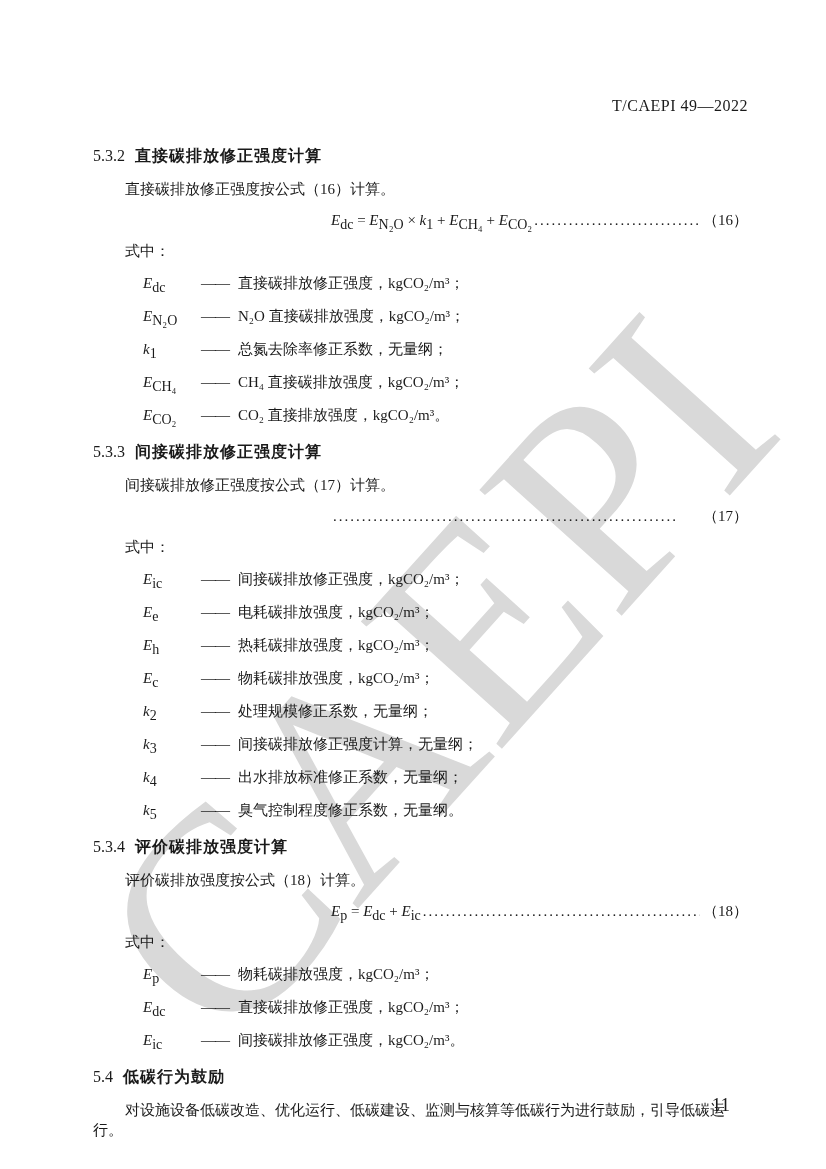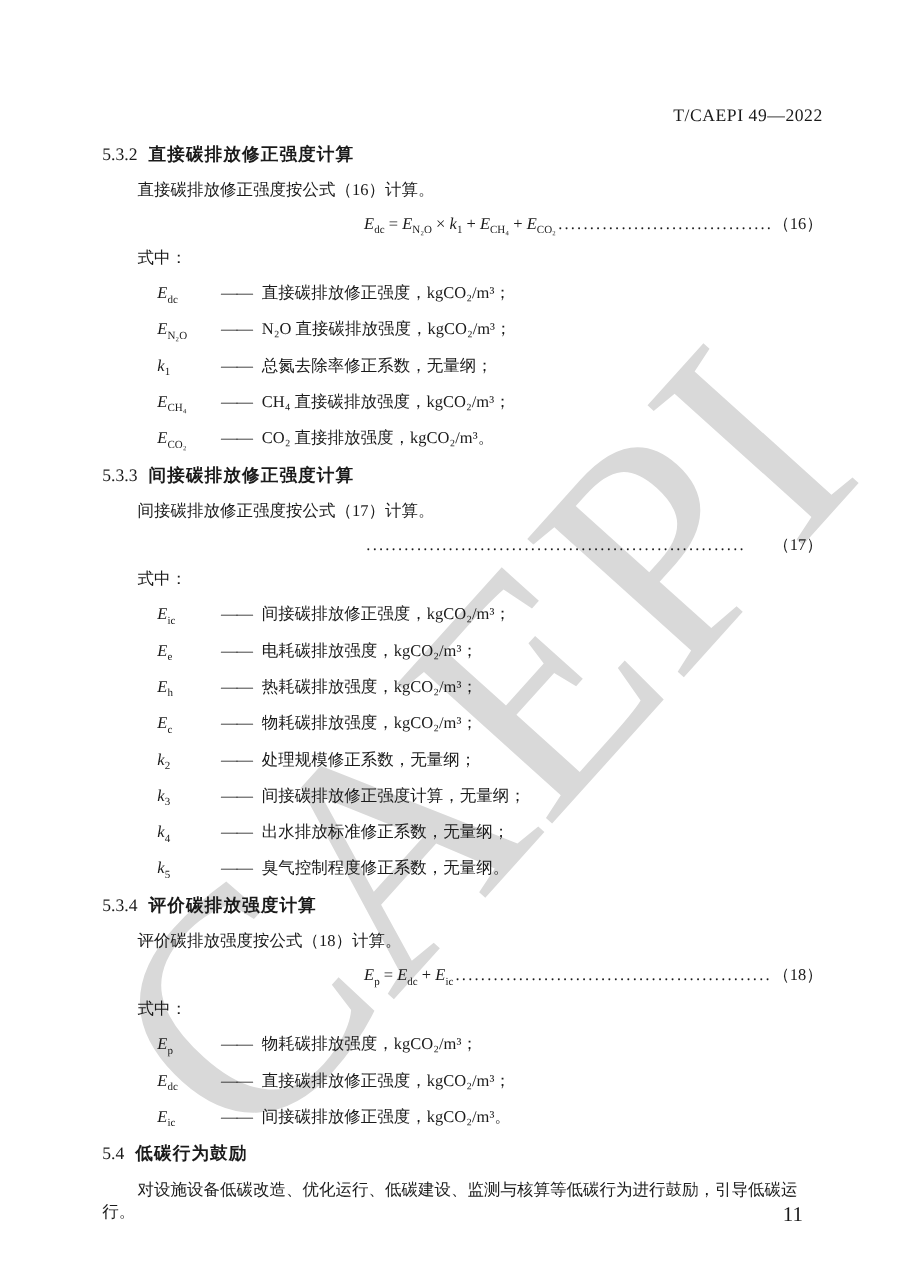--- a/index.html
+++ b/index.html
@@ -21,7 +21,7 @@
   main{position:relative;z-index:1;padding:130px 78px 0 93px;}
   .sec-heading{
     display:flex;gap:10px;align-items:baseline;
-    font-size:16px;margin:0 0 12px 0;
+    font-size:16px;margin:16px 0 12px 0;
   }
   .sec-num{font-family:"Liberation Serif",serif;font-weight:normal;}
   .sec-title{font-family:"Liberation Sans",sans-serif;font-weight:bold;letter-spacing:1px;}

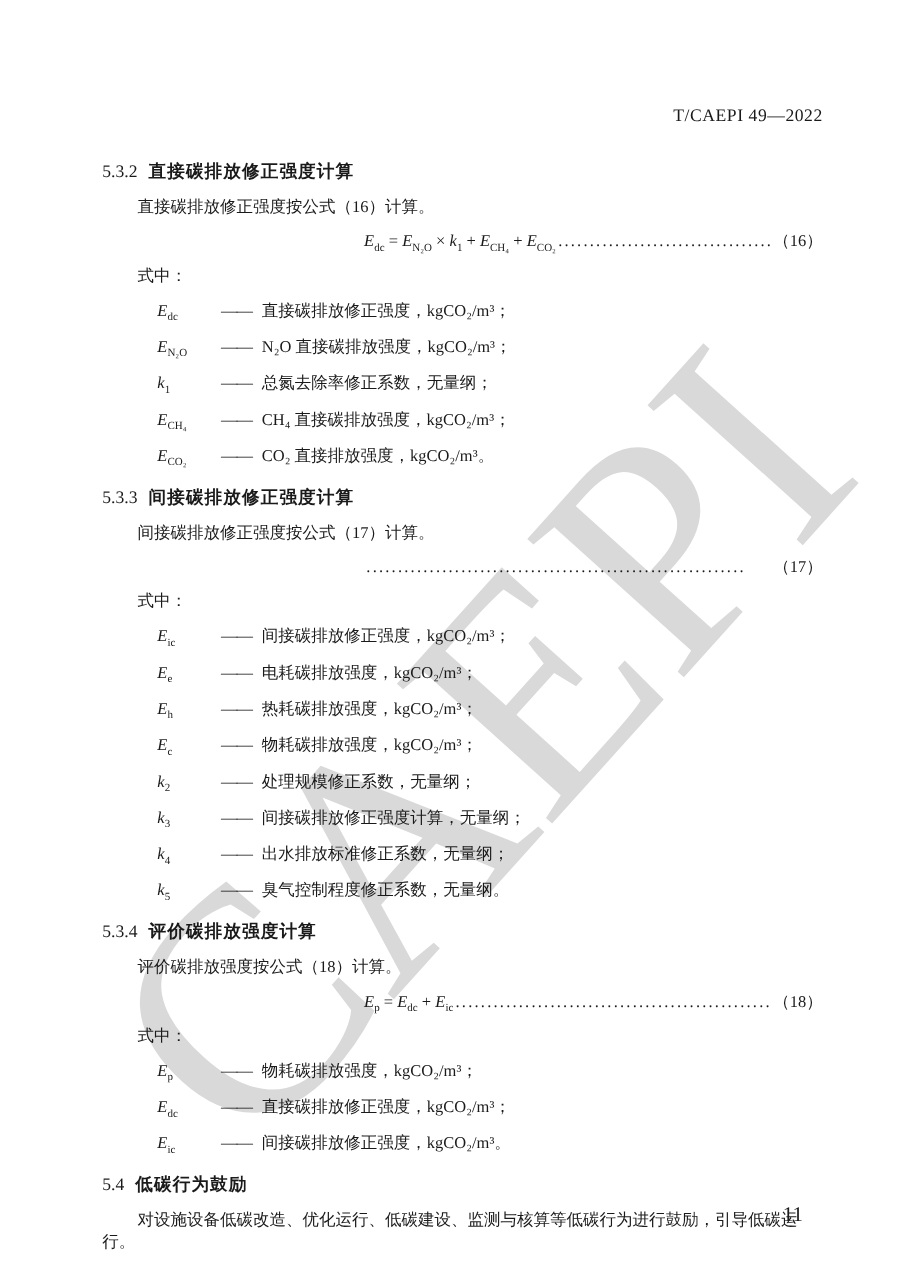--- a/index.html
+++ b/index.html
@@ -32,7 +32,7 @@
   }
   .fx{flex:none;}
   .fx i,.def-term i{font-family:"Liberation Serif",serif;font-style:italic;}
-  sub{font-size:10px;line-height:0;}
+  sub{font-size:14px;line-height:0;}
   .dots{flex:1 1 auto;overflow:hidden;white-space:nowrap;letter-spacing:2px;margin:0 3px 0 2px;}
   .fnum{flex:none;white-space:nowrap;}
   .where{margin:0 0 12px 32px;line-height:20px;}

